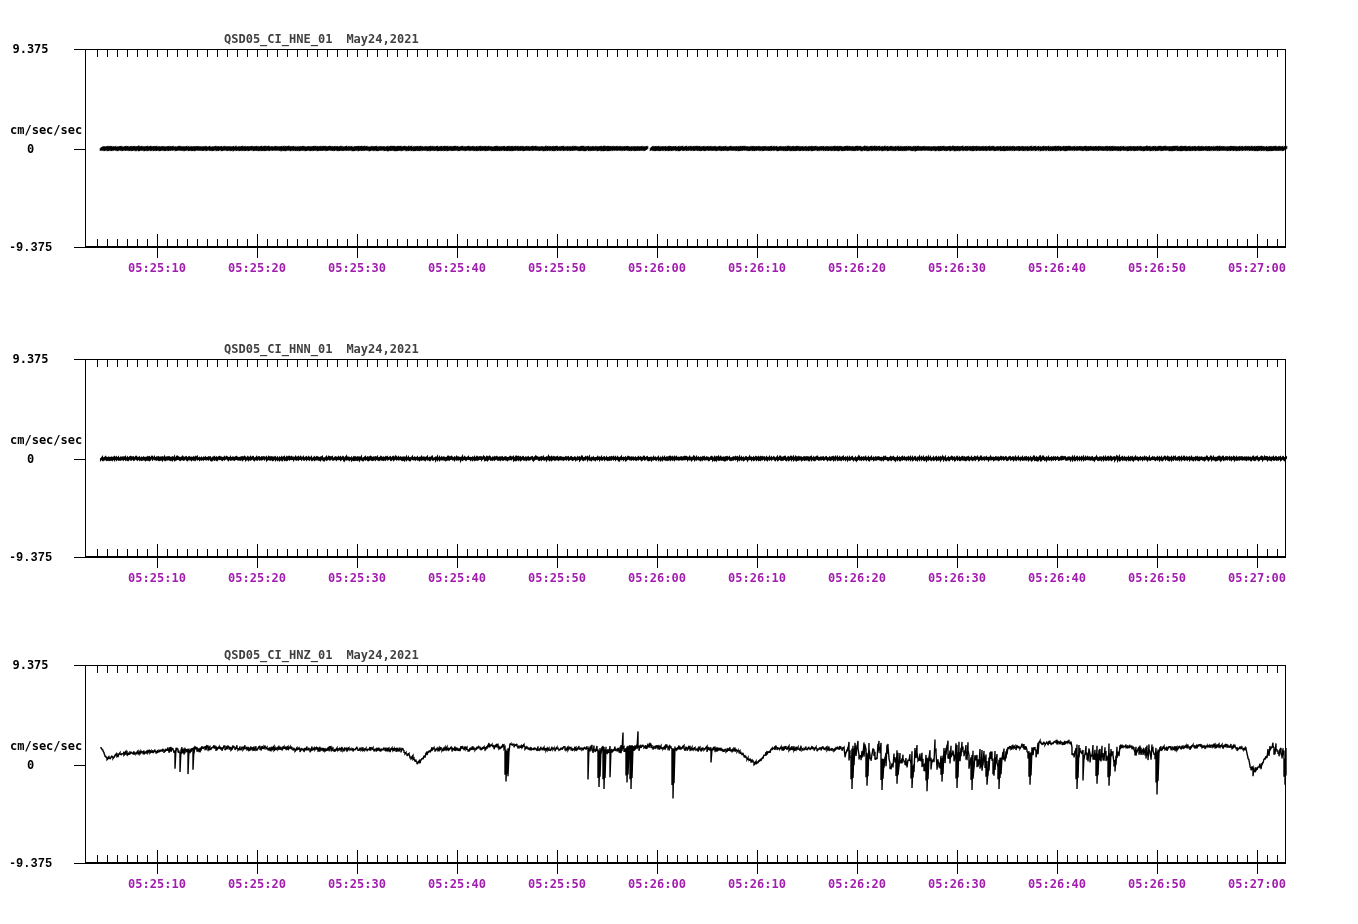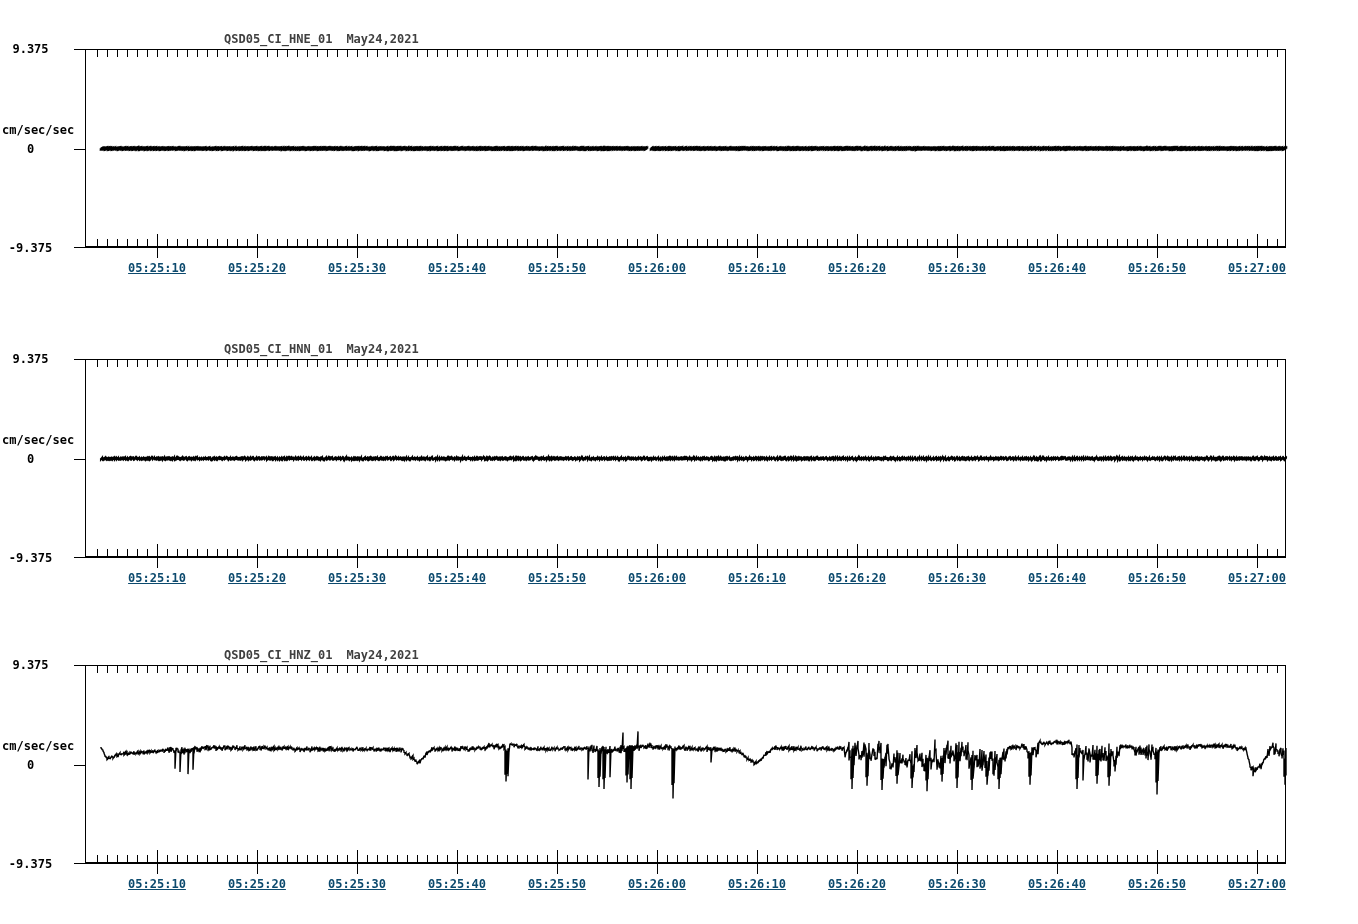--- a/index.html
+++ b/index.html
@@ -15,7 +15,7 @@
   .ytop{top:-7px;}
   .yzero{top:93px;}
   .ybot{top:192px;}
-  .yunit{position:absolute;left:2px;top:74px;font:bold 12px "DejaVu Sans Mono",monospace;color:#000;}
+  .yunit{position:absolute;left:10px;top:74px;font:bold 12px "DejaVu Sans Mono",monospace;color:#000;}
   .xlab{position:absolute;top:212px;width:58px;text-align:center;
         font:bold 12px "DejaVu Sans Mono",monospace;color:#0c4a6e;text-decoration:underline;}
 </style>

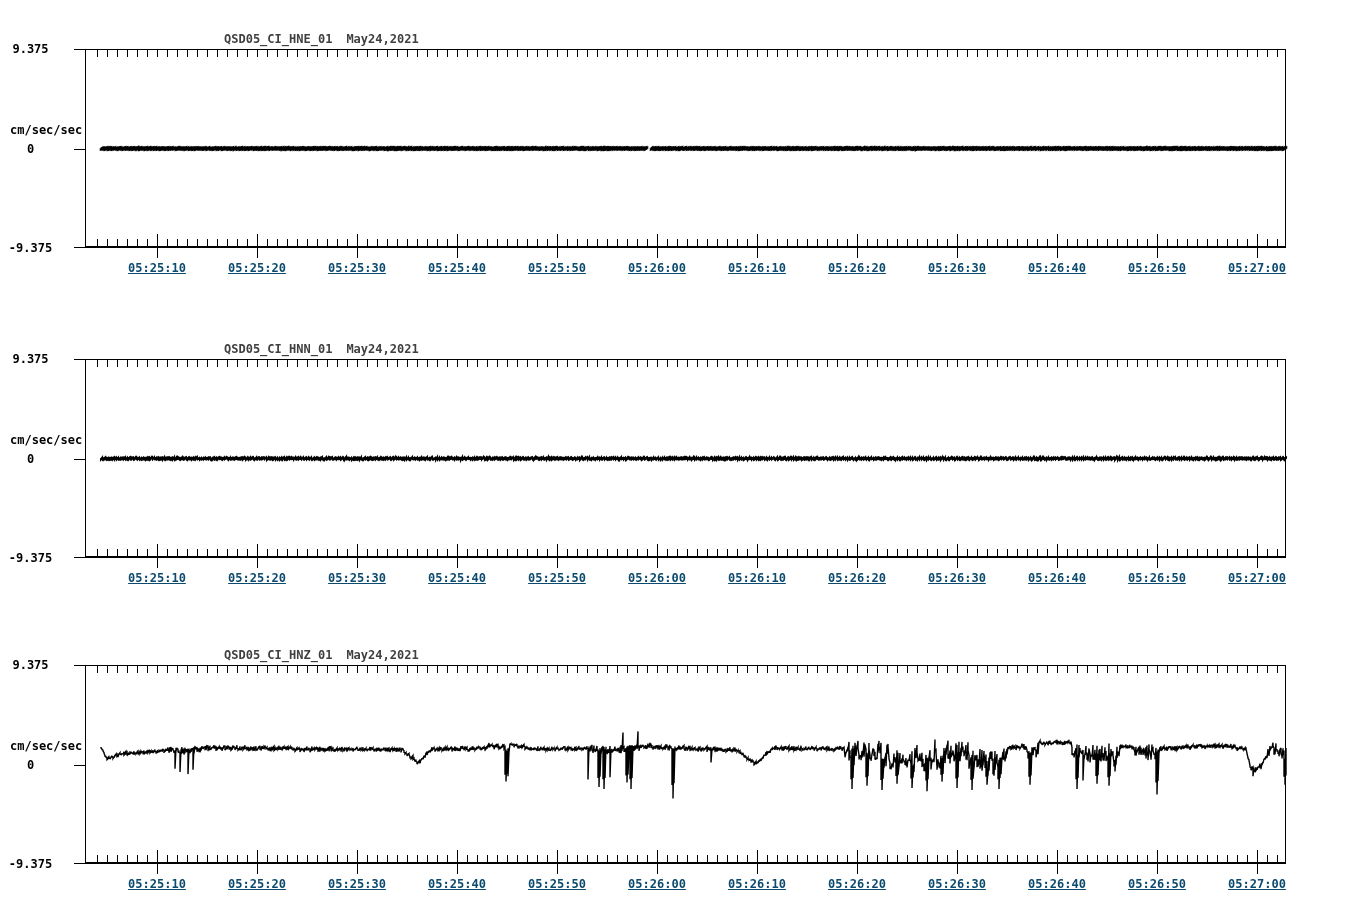--- a/index.html
+++ b/index.html
@@ -14,7 +14,7 @@
       font:bold 12px "DejaVu Sans Mono",monospace;color:#000;}
   .ytop{top:-7px;}
   .yzero{top:93px;}
-  .ybot{top:192px;}
+  .ybot{top:192px;font-family:Liberation Mono, monospace;}
   .yunit{position:absolute;left:10px;top:74px;font:bold 12px "DejaVu Sans Mono",monospace;color:#000;}
   .xlab{position:absolute;top:212px;width:58px;text-align:center;
         font:bold 12px "DejaVu Sans Mono",monospace;color:#0c4a6e;text-decoration:underline;}

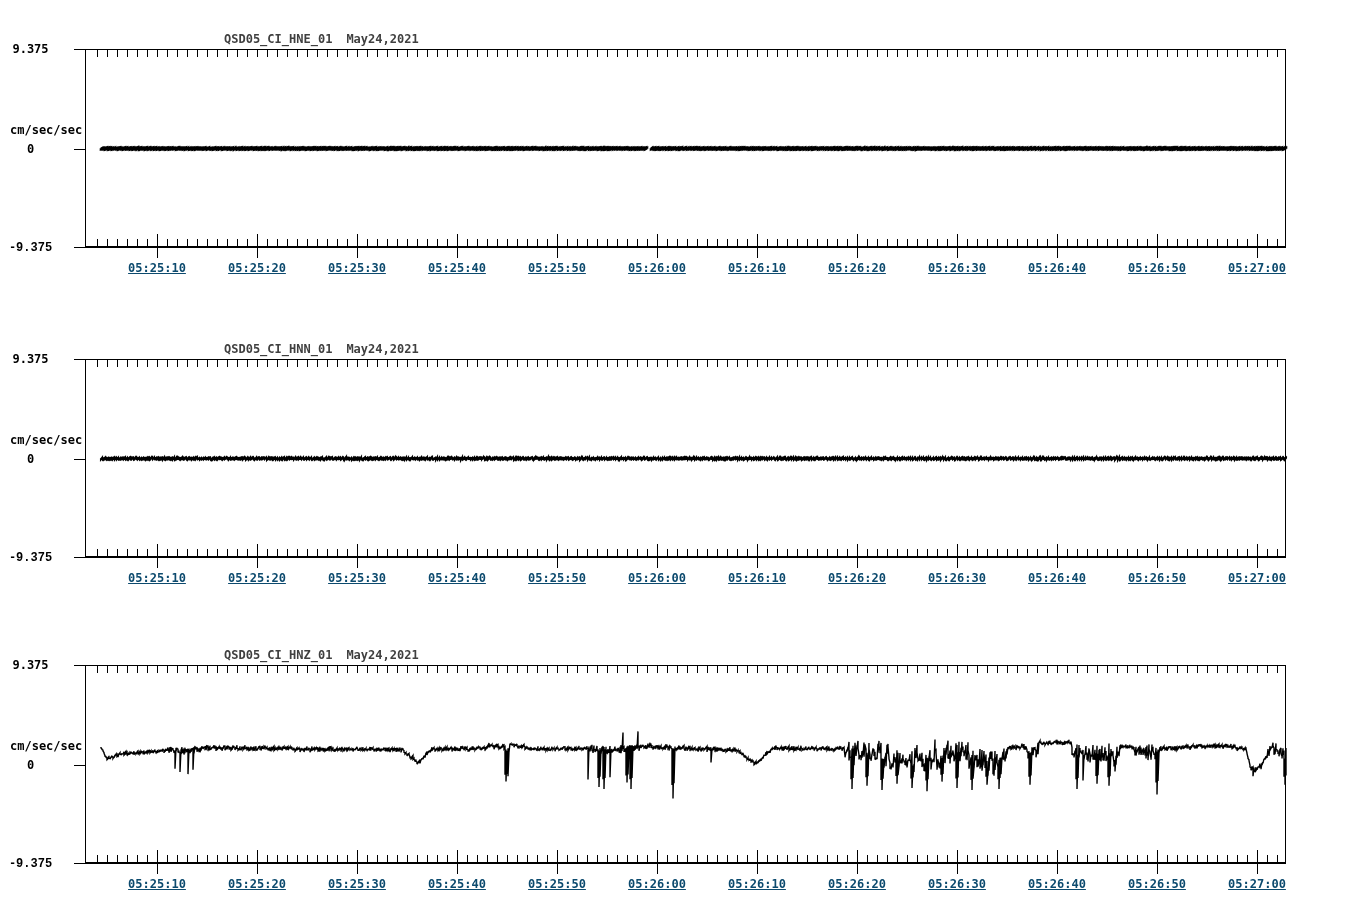--- a/index.html
+++ b/index.html
@@ -17,7 +17,7 @@
   .ybot{top:192px;font-family:Liberation Mono, monospace;}
   .yunit{position:absolute;left:10px;top:74px;font:bold 12px "DejaVu Sans Mono",monospace;color:#000;}
   .xlab{position:absolute;top:212px;width:58px;text-align:center;
-        font:bold 12px "DejaVu Sans Mono",monospace;color:#0c4a6e;text-decoration:underline;}
+        font:bold 12px "DejaVu Sans Mono",monospace;color:#a21caf;}
 </style>
 </head>
 <body>

